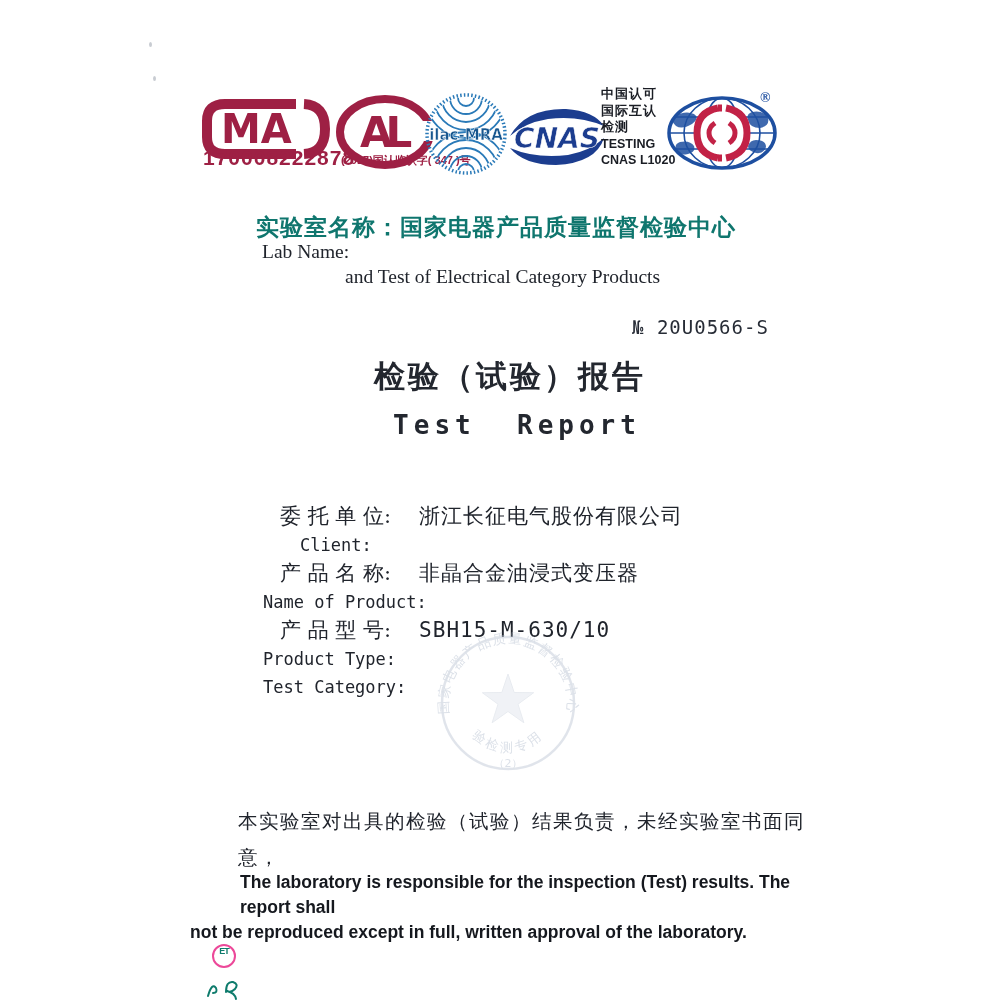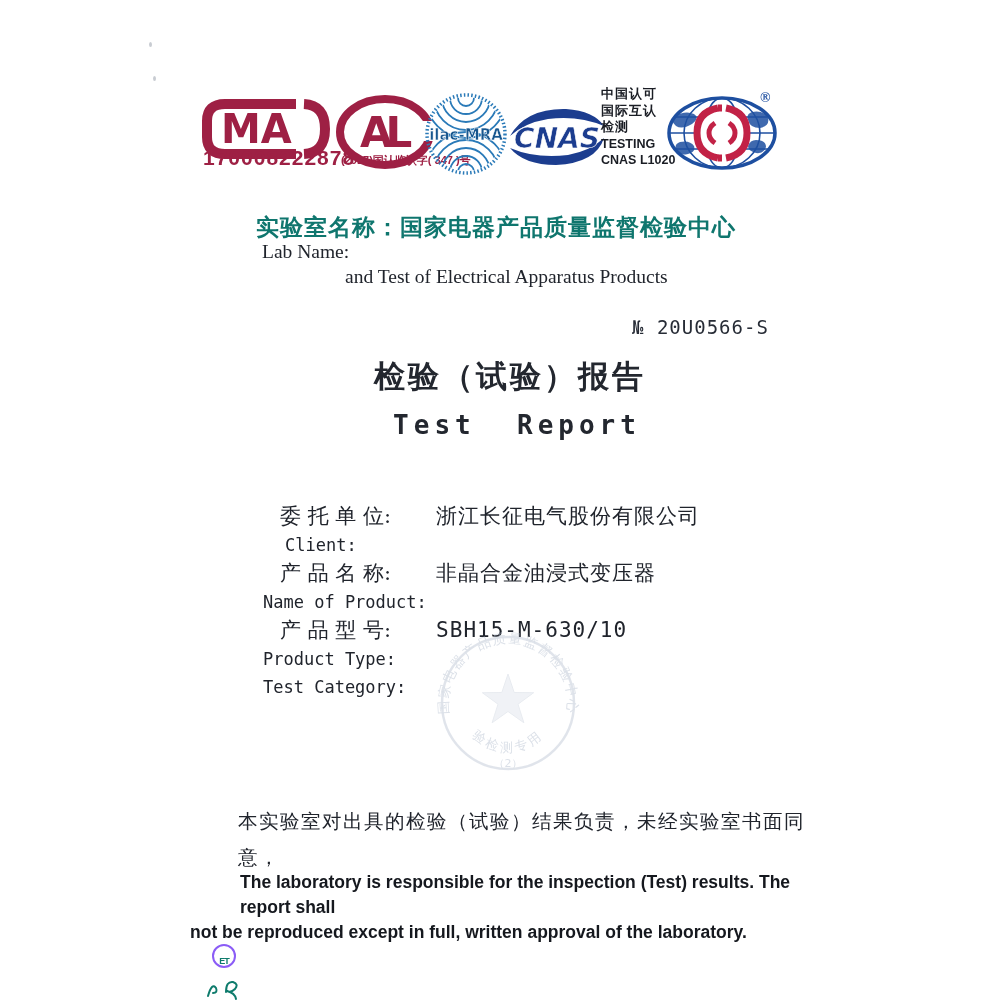--- a/index.html
+++ b/index.html
@@ -156,7 +156,7 @@
 <div class="abs lab-en1 serif">
   <span>Lab Name:</span>
 </div>
-<div class="abs lab-en2 serif">and Test of Electrical Apparatus Products</div>
+<div class="abs lab-en2 serif">and Test of Electrical Category Products</div>
 
 <div class="abs report-no mono">№ 20U0566-S</div>
 

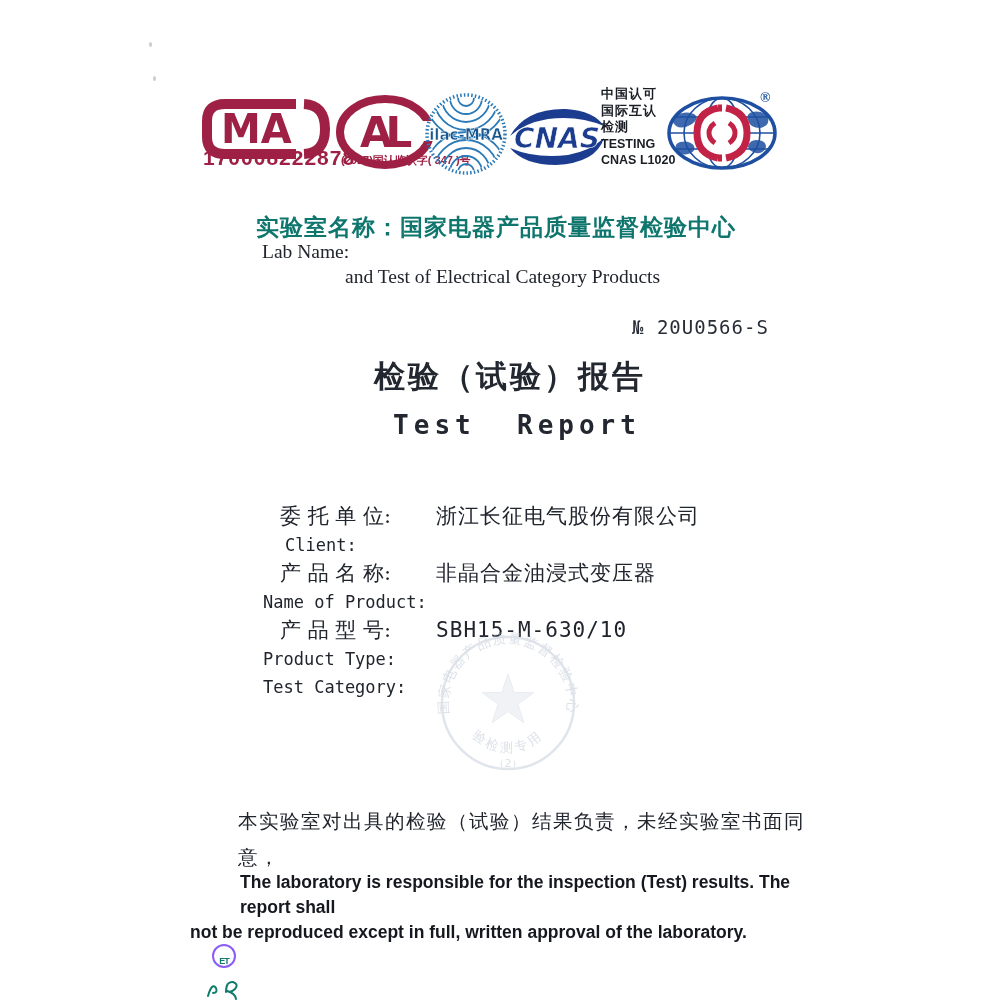--- a/index.html
+++ b/index.html
@@ -8,7 +8,7 @@
     font-family:"Liberation Sans",sans-serif;overflow:hidden;
   }
   .abs{position:absolute;}
-  .cn-kai{font-family:"DejaVu Serif",serif;gap:17px;}
+  .cn-kai{font-family:"DejaVu Serif",serif;}
   .cn-hei{font-family:"DejaVu Sans",sans-serif;}
   .mono{font-family:"DejaVu Sans Mono",monospace;}
   .serif{font-family:"Liberation Serif",serif;}

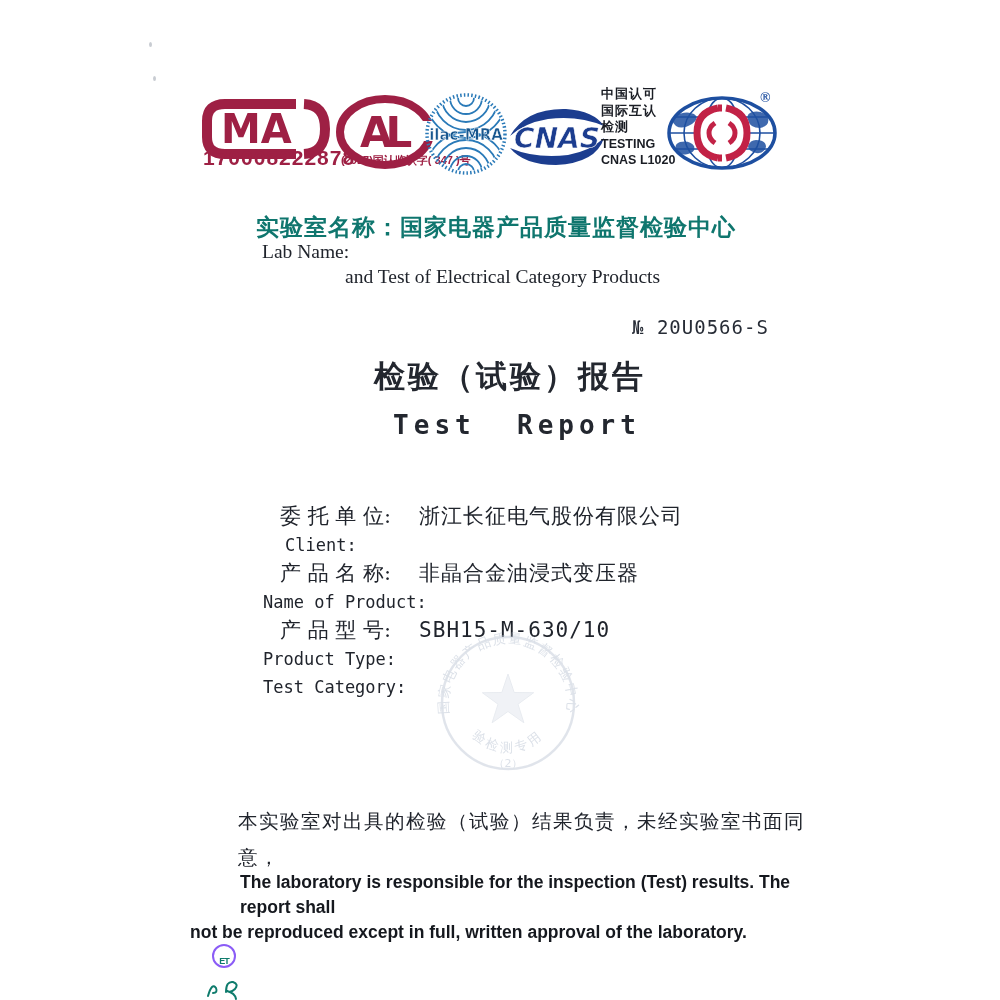--- a/index.html
+++ b/index.html
@@ -40,7 +40,7 @@
   .field-cnline{font-size:21px;display:flex;align-items:baseline;}
   .field-cnline .val{margin-left:28px;letter-spacing:1px;}
   .field-en{font-size:17px;color:#20242c;margin-top:5px;margin-left:-17px;}
-  .field-en.indent{margin-left:5px;}
+  .field-en.indent{margin-left:20px;}
 
   
   .stamp{left:420px;top:615px;}

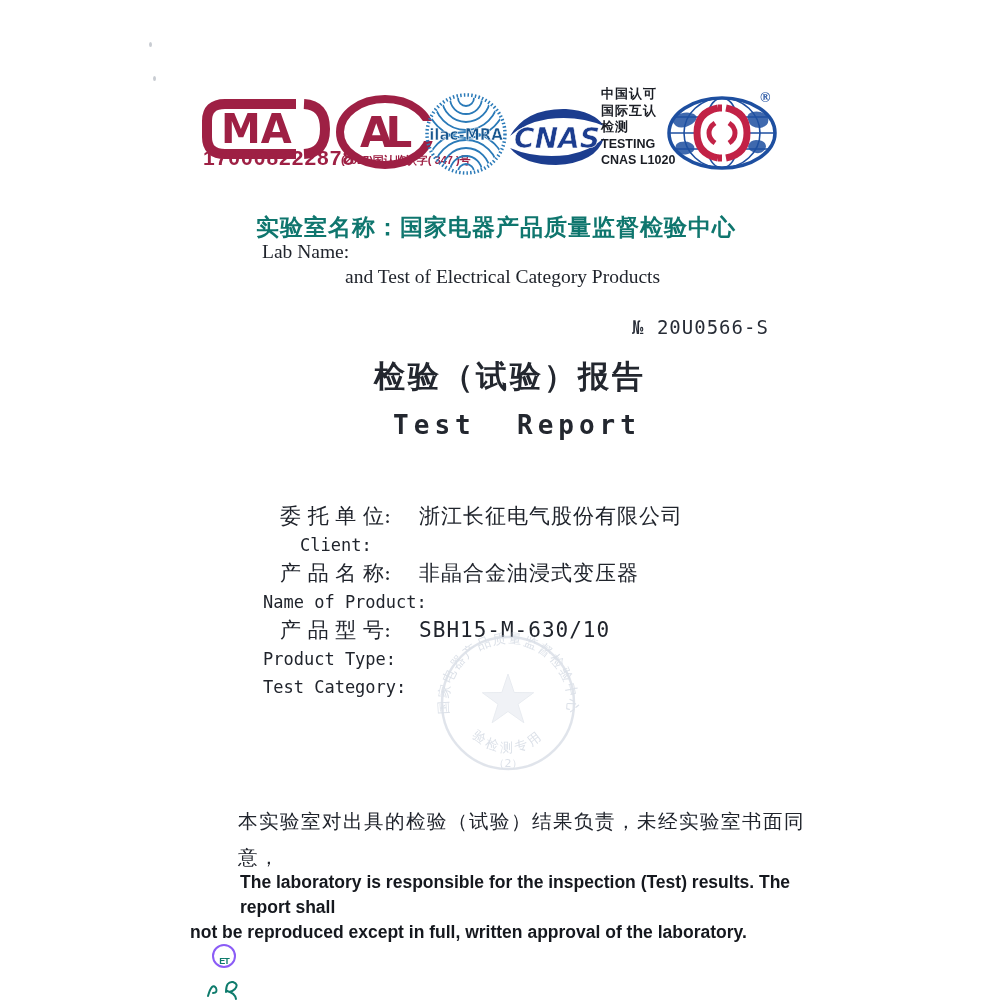--- a/index.html
+++ b/index.html
@@ -54,8 +54,8 @@
   .footer-en .l1{padding-left:50px;}
 
   
-  .green-circle{left:212px;top:944px;width:20px;height:20px;border:2px solid #8b5cf6;border-radius:50%;
-                display:flex;align-items:flex-end;justify-content:center;
+  .green-circle{left:212px;top:944px;width:20px;height:20px;border:2px solid #ec4899;border-radius:50%;
+                display:flex;align-items:flex-start;justify-content:center;
                 font-size:9px;font-weight:bold;color:#0e7b6c;letter-spacing:-1px;}
   .scribble{left:204px;top:976px;}
 

